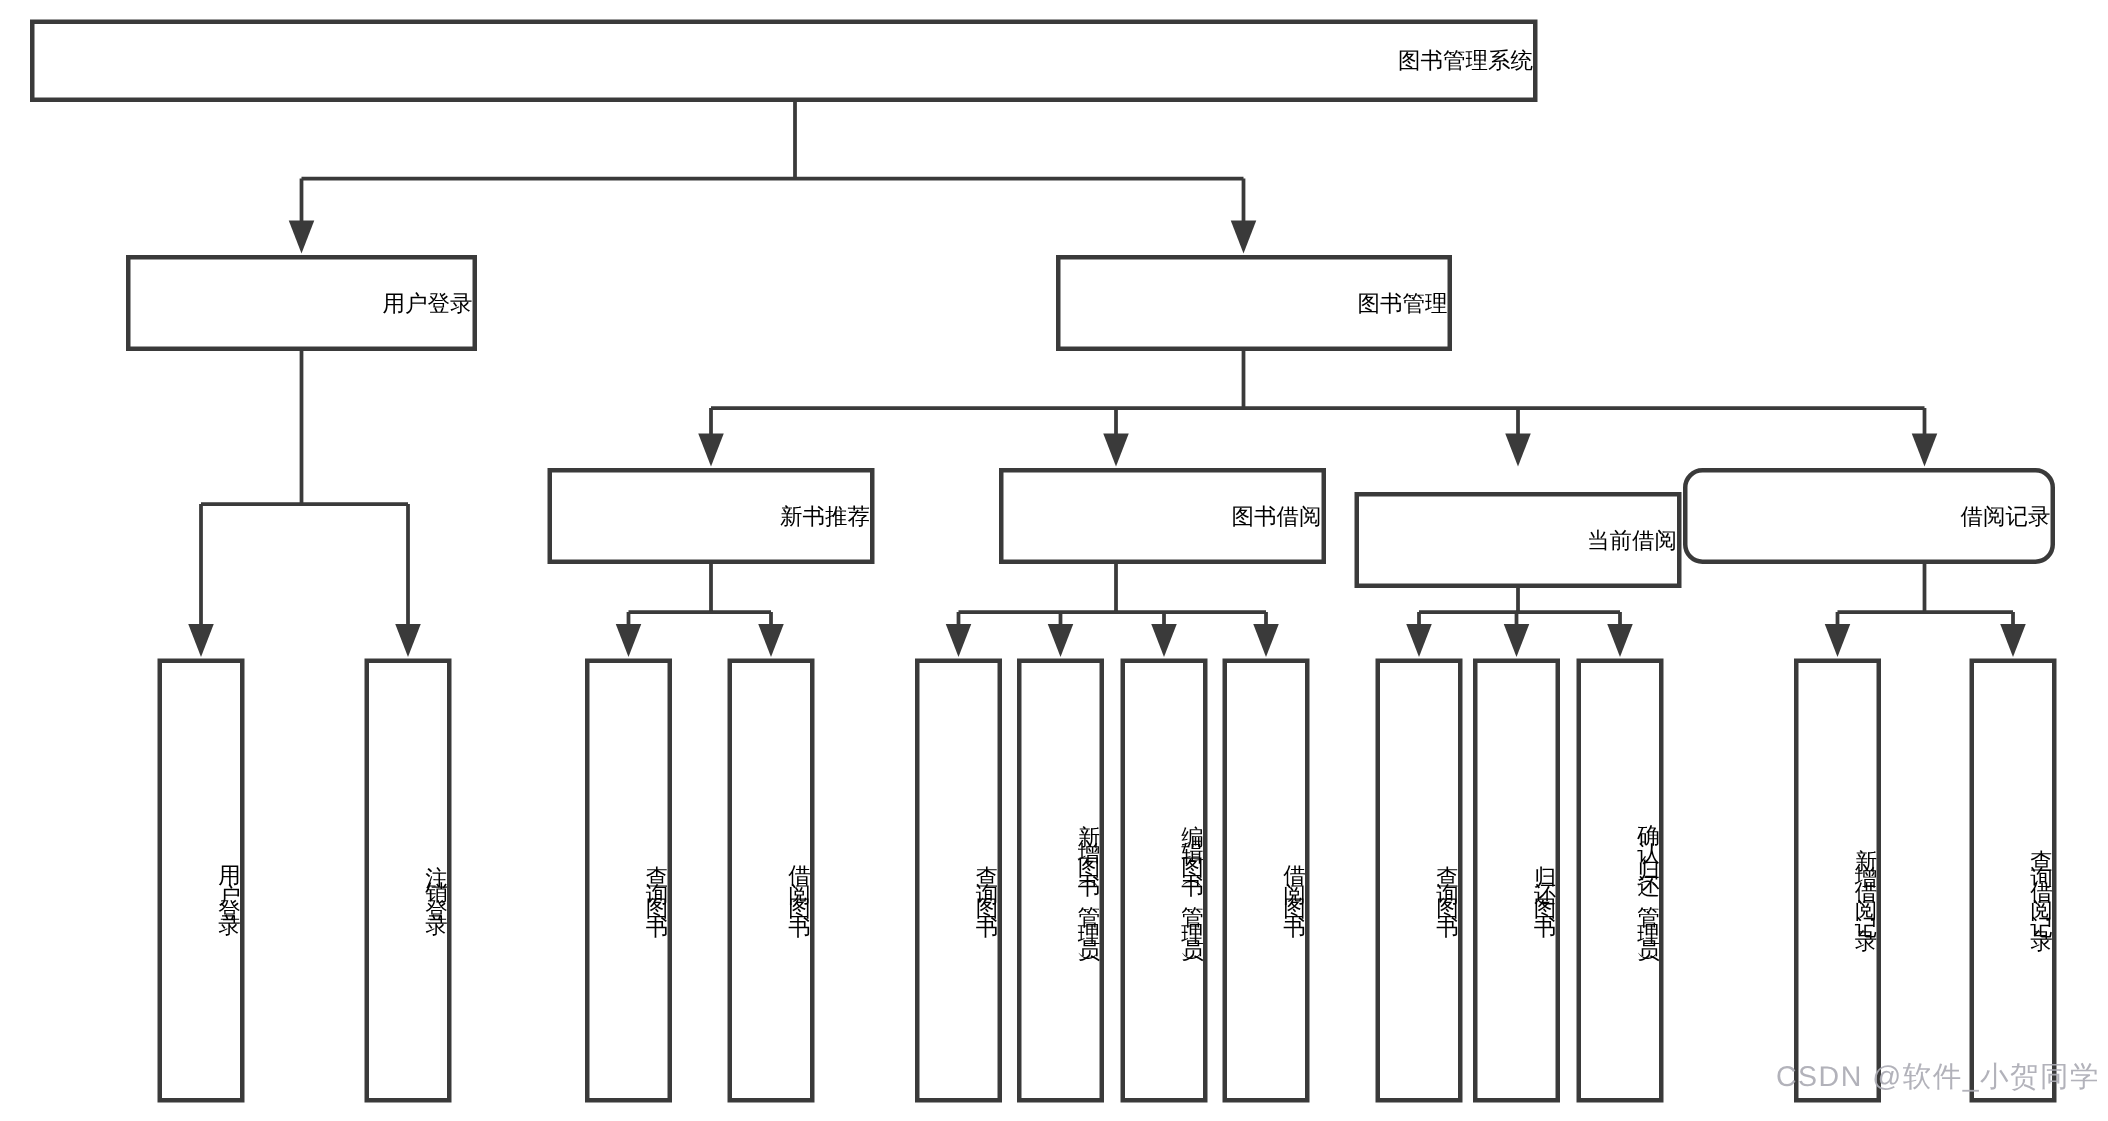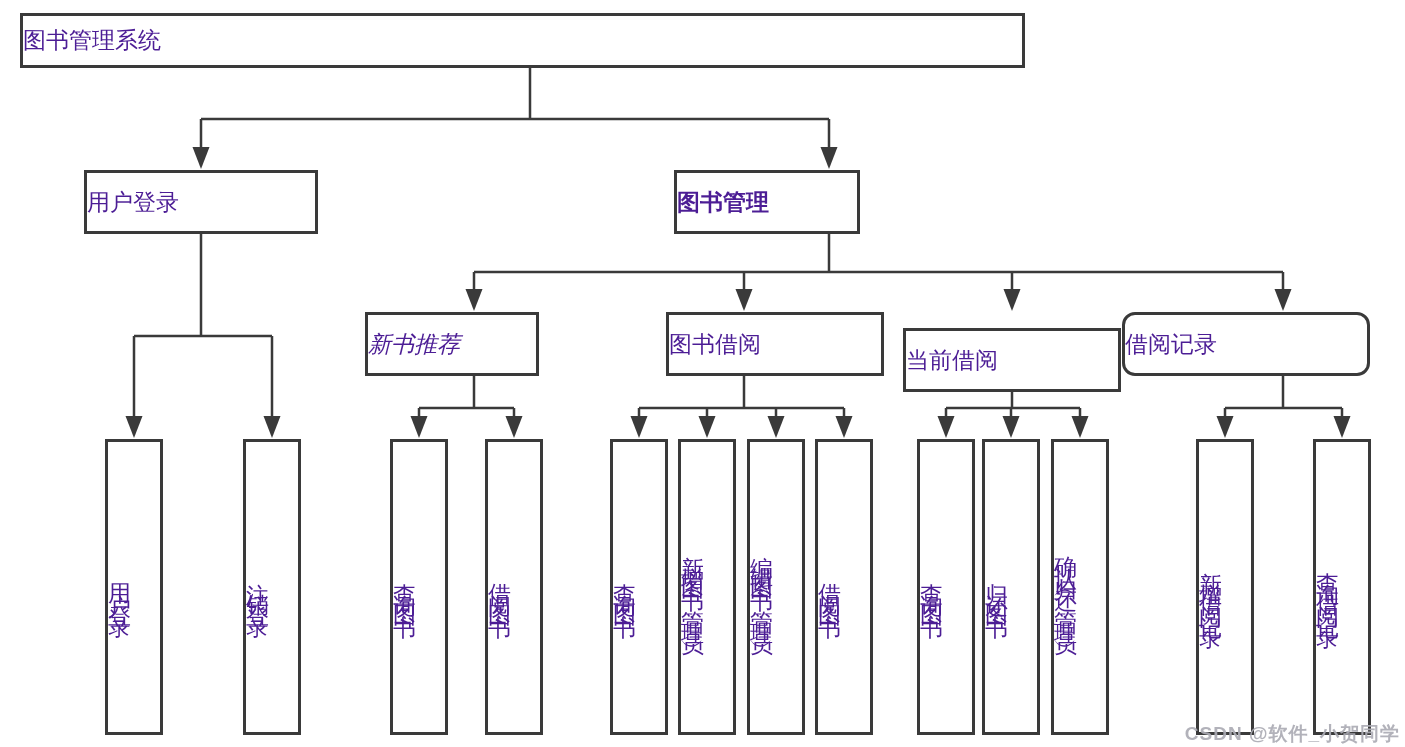--- a/index.html
+++ b/index.html
@@ -23,9 +23,9 @@
     border: 3px solid #3a3a3a;
     display: flex;
     align-items: center;
-    justify-content: flex-start;
-    color: #4c1d95;
-    font-size: 23px;
+    justify-content: flex-end;
+    color: #000000;
+    font-size: 15px;
   }
   .node { height: 64px; }
   .root { height: 55px; }

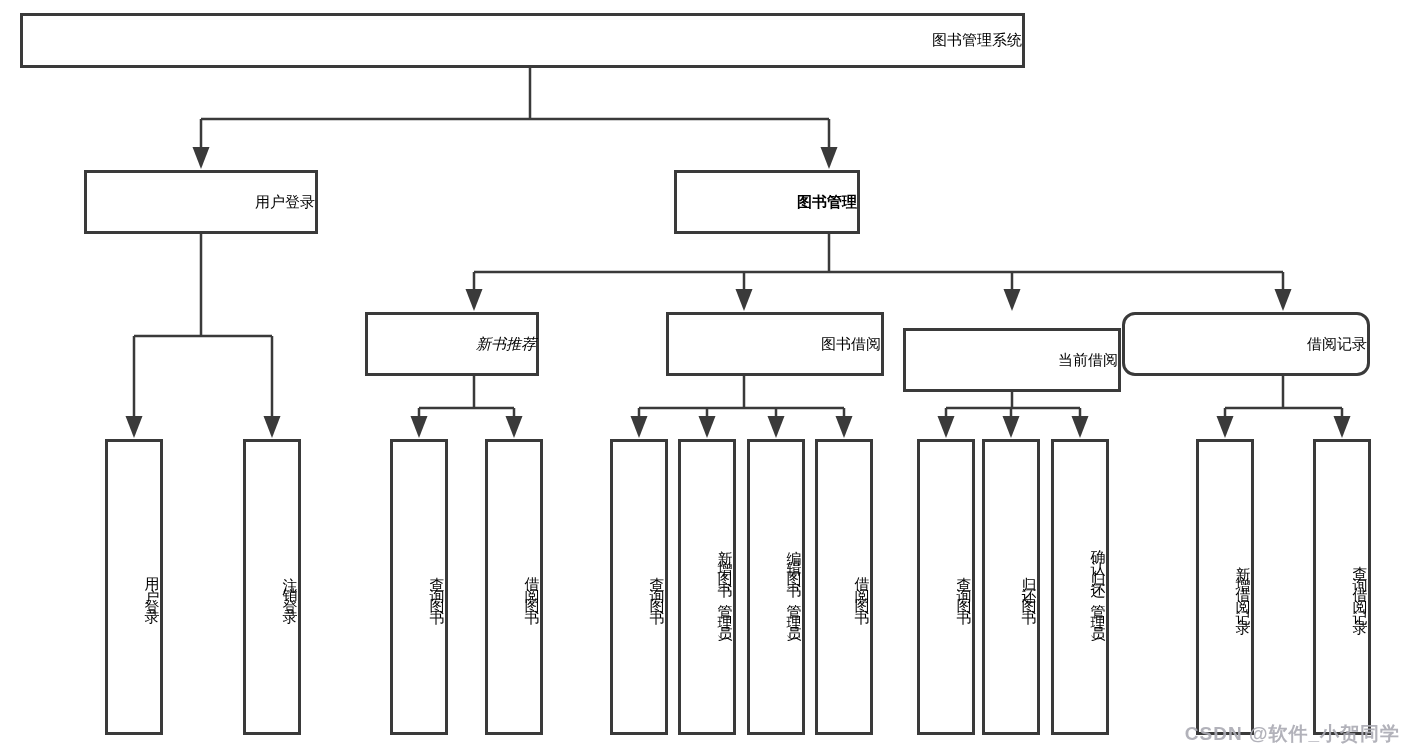--- a/index.html
+++ b/index.html
@@ -99,7 +99,7 @@
   <div class="box node" style="left:84px;top:170px;width:234px;">
     <span class="label">用户登录</span>
   </div>
-  <div class="box node" style="left:674px;top:170px;width:186px;font-weight:bold;">
+  <div class="box node" style="left:704px;top:170px;width:264px;">
     <span class="label">图书管理</span>
   </div>
 

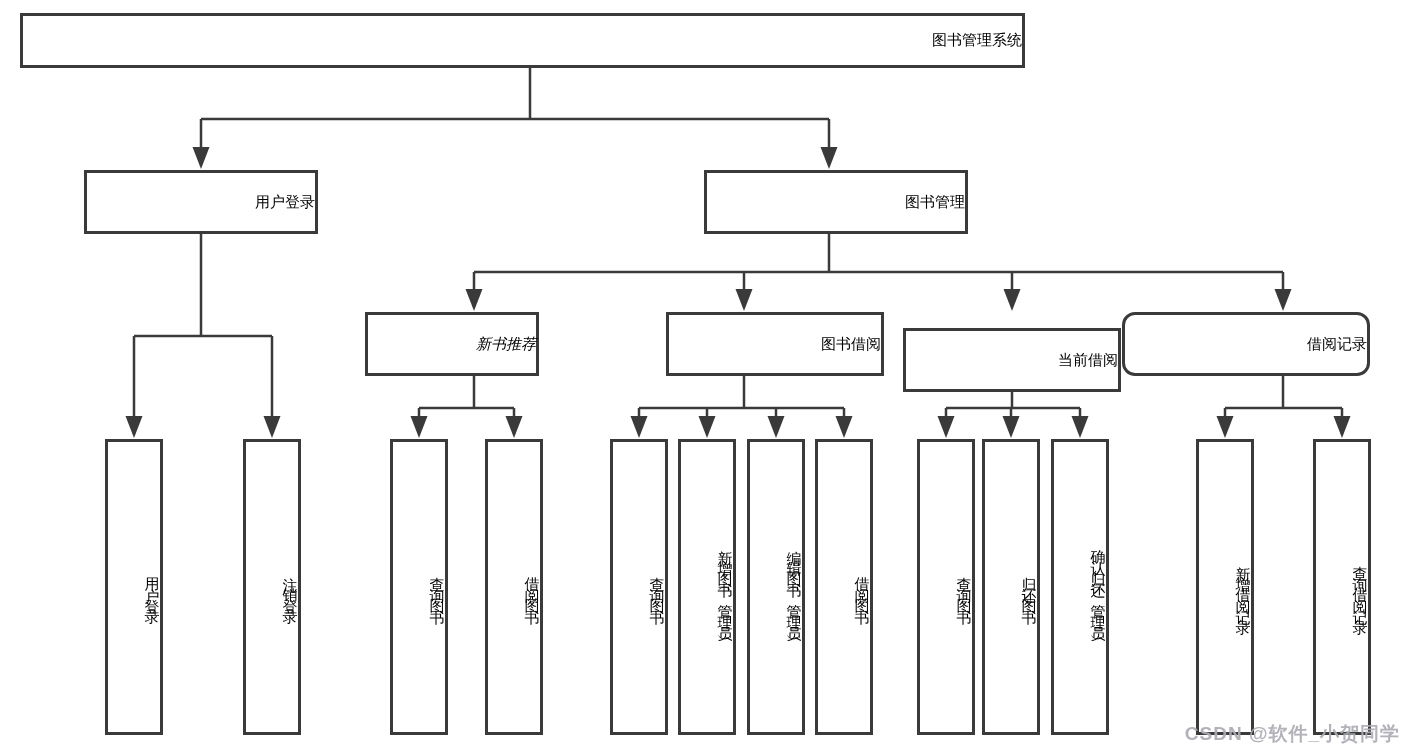--- a/index.html
+++ b/index.html
@@ -103,7 +103,7 @@
     <span class="label">图书管理</span>
   </div>
 
-  <div class="box node" style="left:365px;top:312px;width:174px;font-style:italic;">
+  <div class="box node" style="left:365px;top:312px;width:218px;">
     <span class="label">新书推荐</span>
   </div>
   <div class="box node" style="left:635px;top:312px;width:218px;margin-left:31px;">

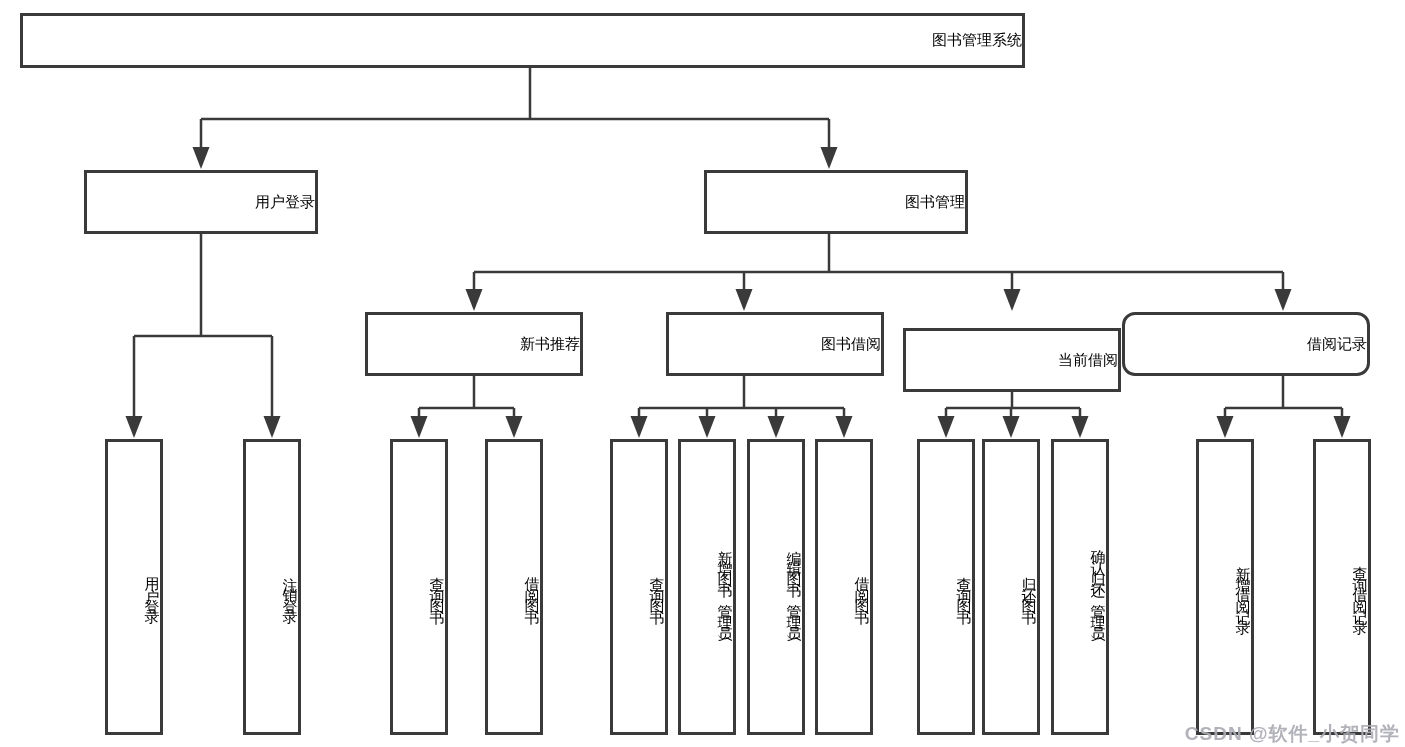--- a/index.html
+++ b/index.html
@@ -45,13 +45,12 @@
   #watermark {
     position: absolute;
     right: 5px;
-    bottom: 0;
+    bottom: 16px;
     font-size: 19px;
     color: rgba(171, 171, 180, 0.92);
     letter-spacing: 1px;
     z-index: 10;
     white-space: nowrap;
-    font-weight: bold;
   }
 </style>
 </head>

